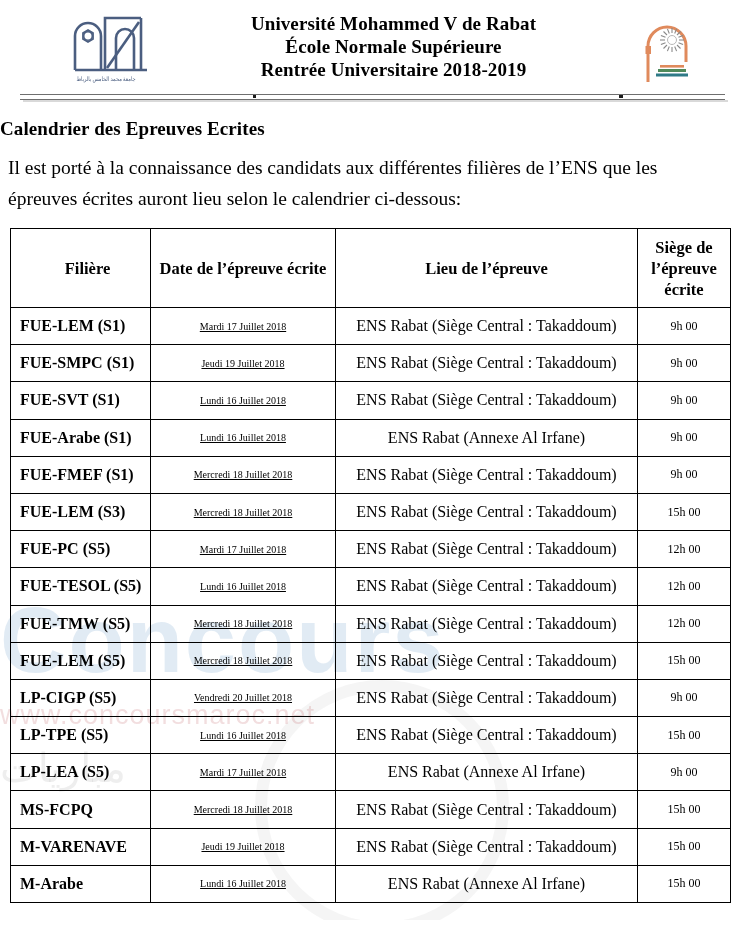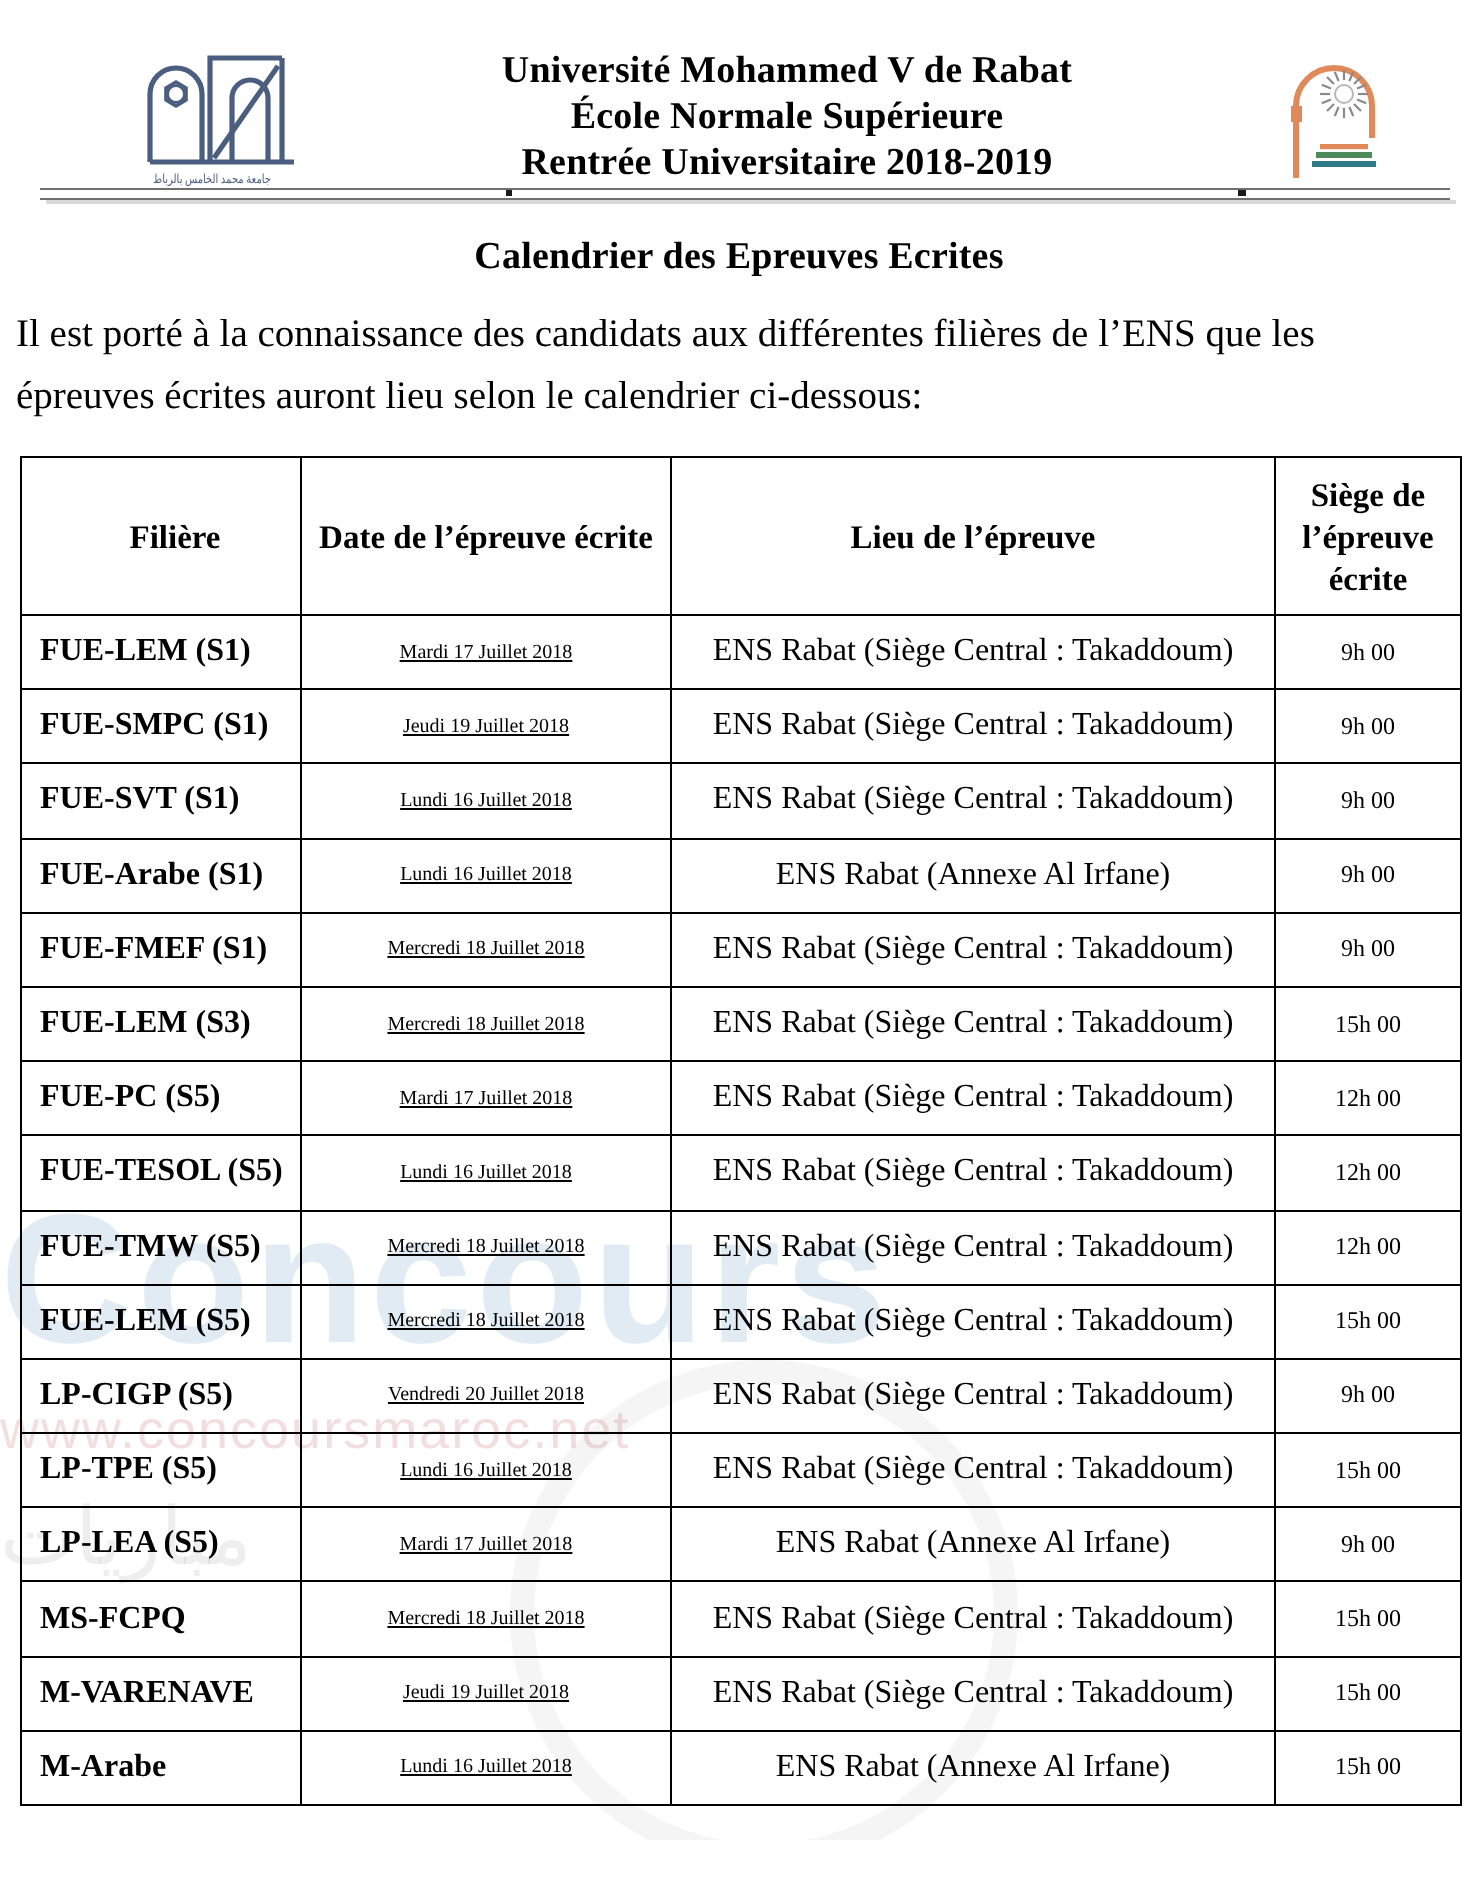--- a/index.html
+++ b/index.html
@@ -22,7 +22,7 @@
     position: relative;
     height: 93px;
     display: flex;
-    align-items: flex-end;
+    align-items: flex-start;
     justify-content: space-between;
     padding: 4px 26px 0 46px;
     box-sizing: border-box;

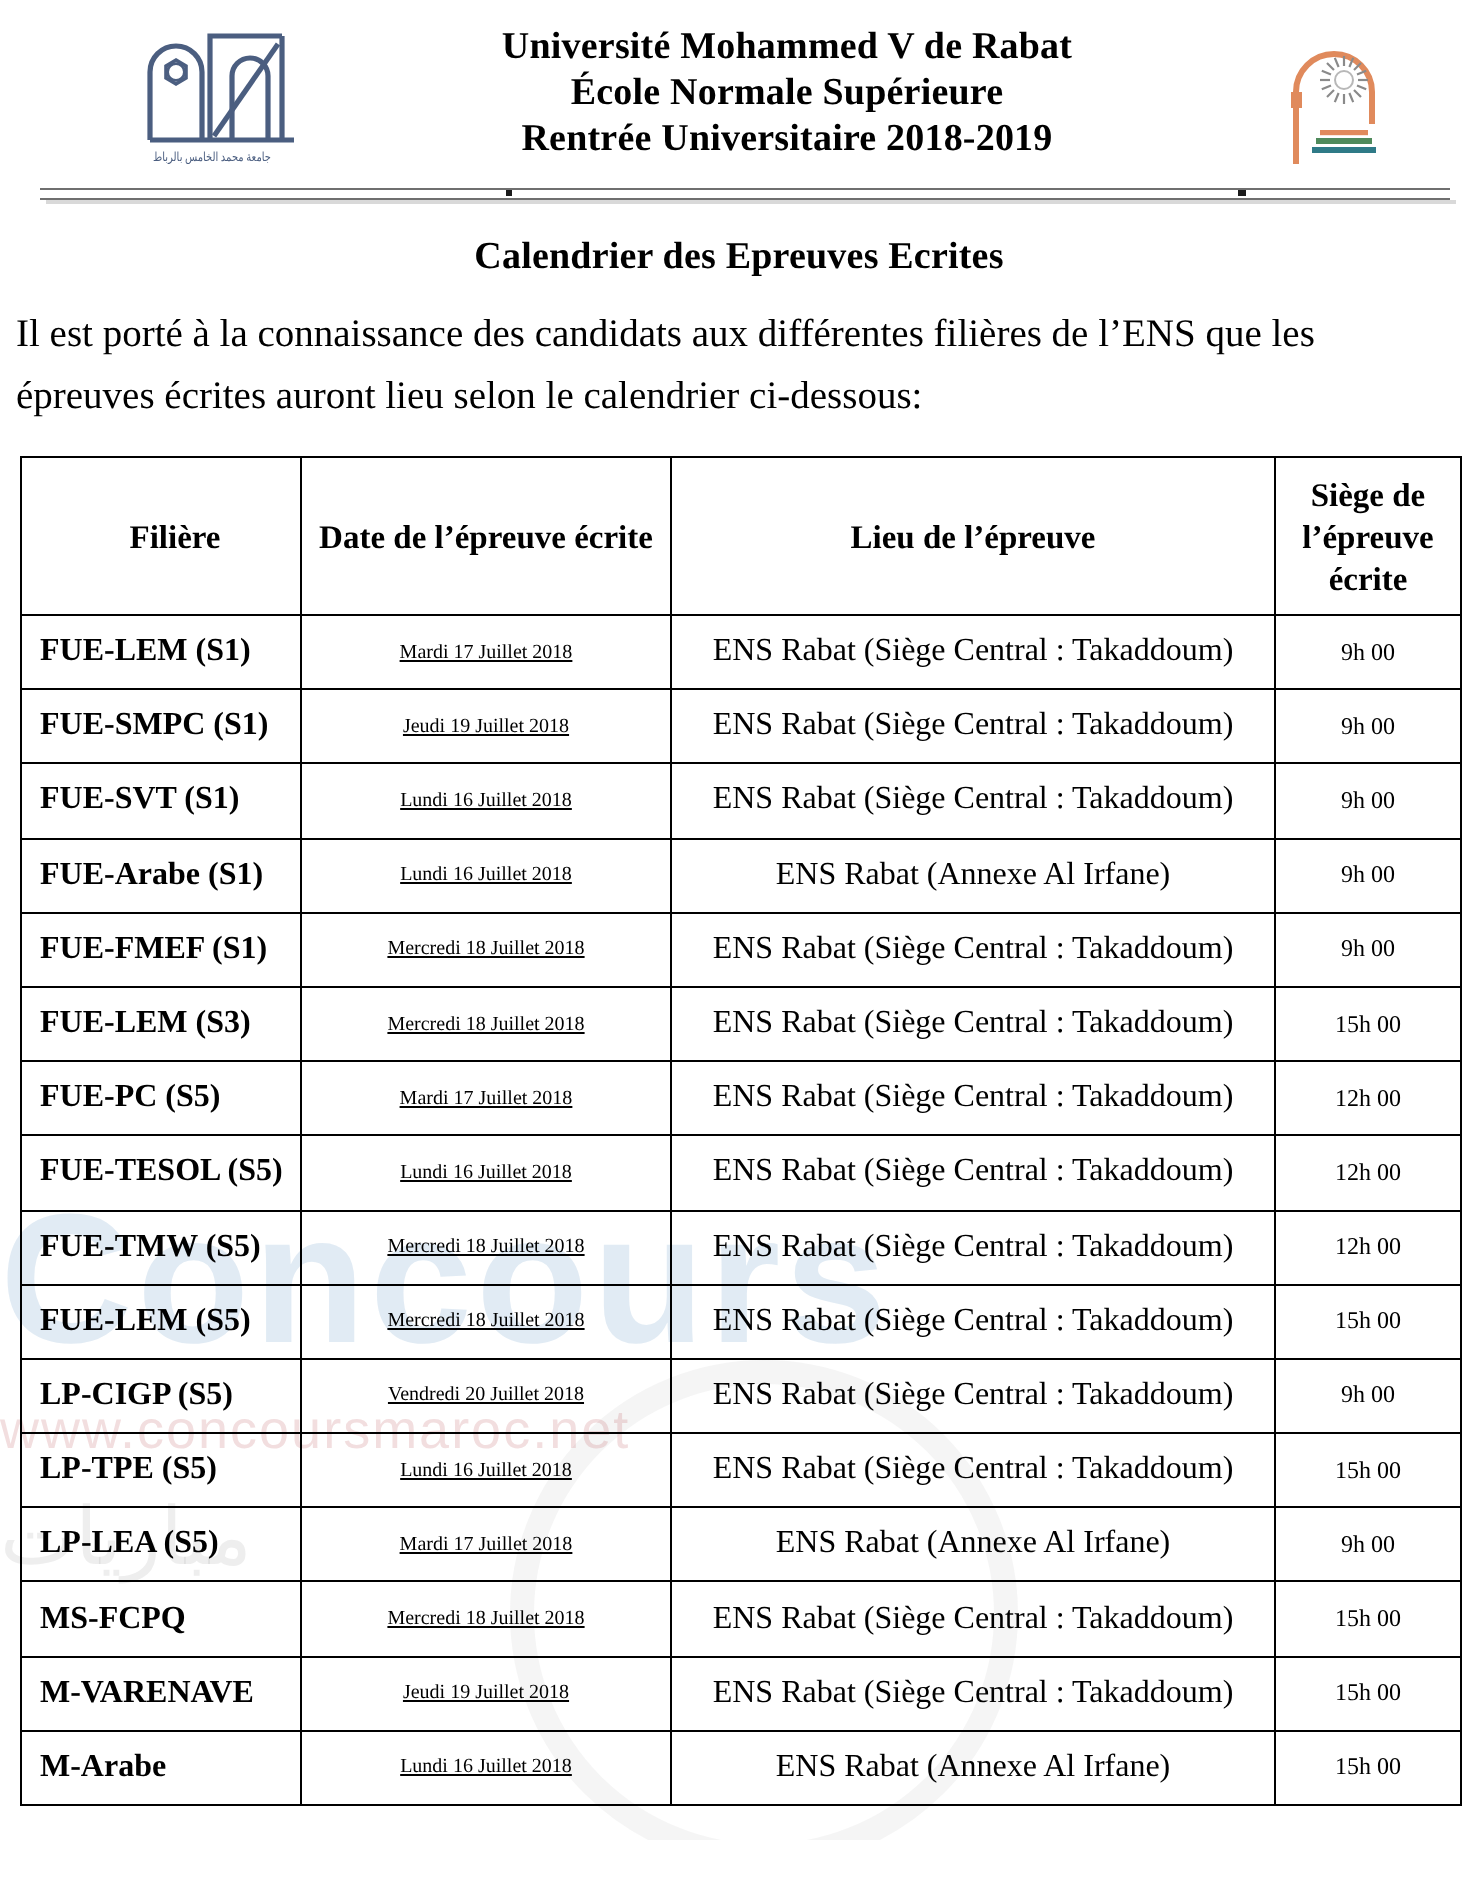--- a/index.html
+++ b/index.html
@@ -101,7 +101,7 @@
 
   
   .doc-title {
-    text-align: center;
+    text-align: left;
     font-weight: bold;
     font-size: 19px;
     margin-top: 16px;

